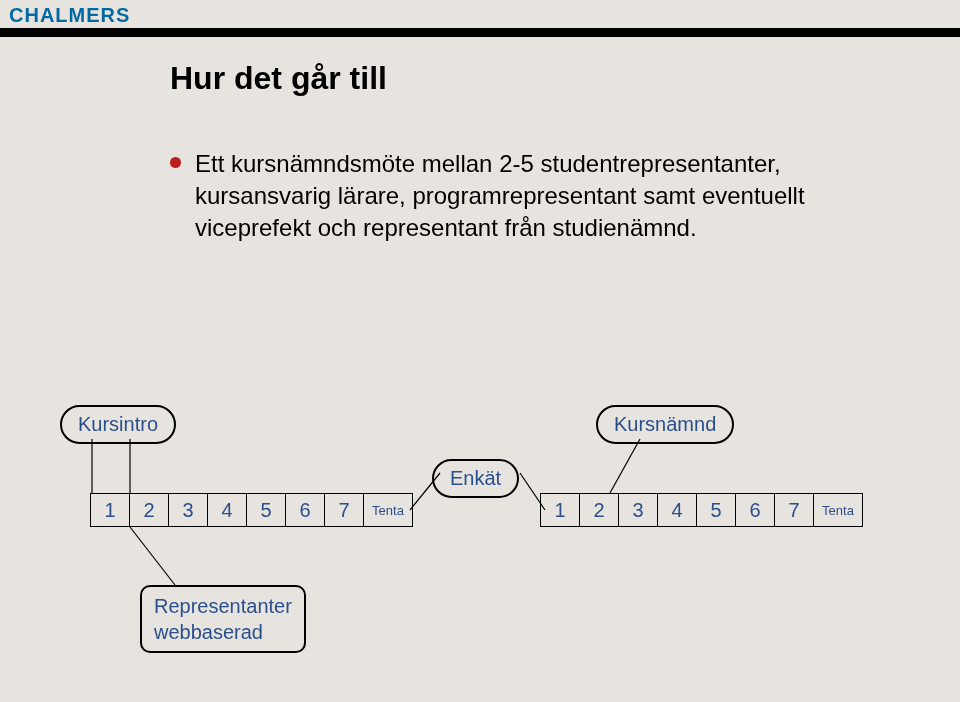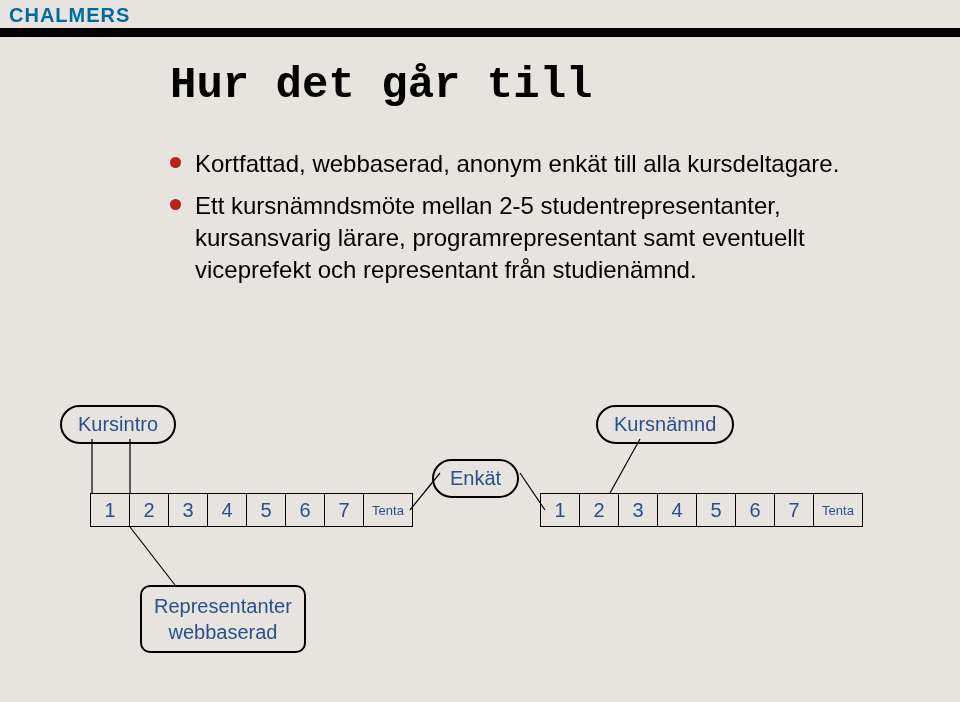--- a/index.html
+++ b/index.html
@@ -37,9 +37,9 @@
     position: absolute;
     top: 60px;
     left: 170px;
-    font-family: Liberation Mono, monospace;
+    font-family: Liberation Sans, sans-serif;
     font-weight: 900;
-    font-size: 44px;
+    font-size: 32px;
     color: #000;
   }
 

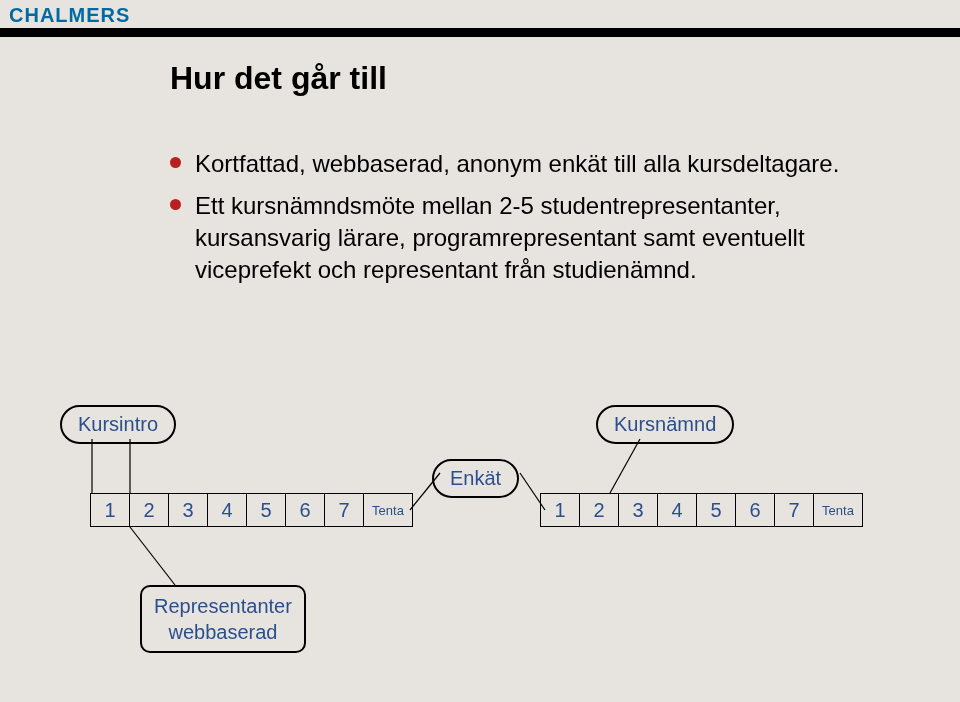--- a/index.html
+++ b/index.html
@@ -147,10 +147,6 @@
 <div class="bullets">
   <div class="bullet-row">
     <div class="dot"></div>
-    <div class="bullet-text">Kortfattad, webbaserad, anonym enkät till alla kursdeltagare.</div>
-  </div>
-  <div class="bullet-row">
-    <div class="dot"></div>
     <div class="bullet-text">Ett kursnämndsmöte mellan 2-5 studentrepresentanter, kursansvarig lärare, programrepresentant samt eventuellt viceprefekt och representant från studienämnd.</div>
   </div>
 </div>

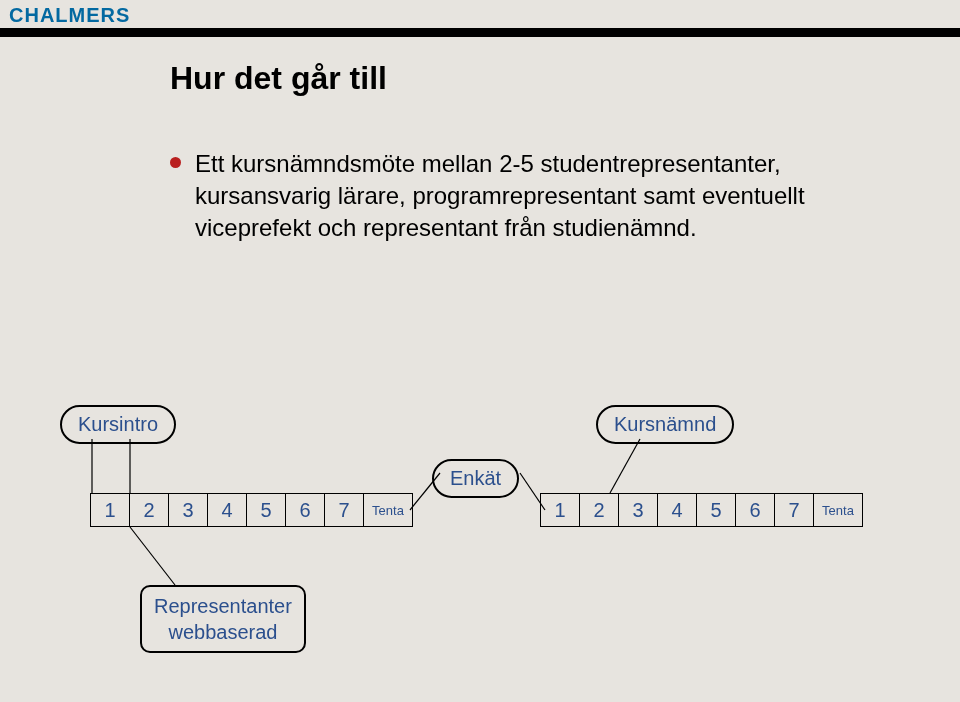--- a/index.html
+++ b/index.html
@@ -93,7 +93,6 @@
     position: absolute;
     border: 2px solid #000;
     border-radius: 10px;
-    text-align: center;
     font-size: 20px;
     line-height: 26px;
     color: #2b4f8d;

